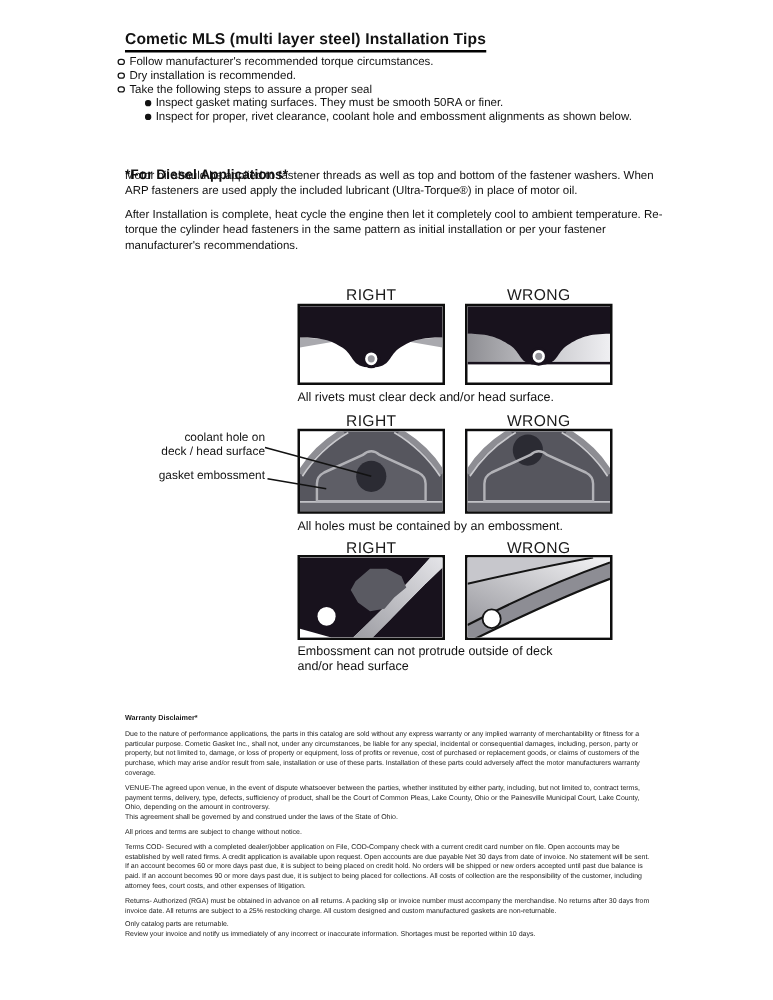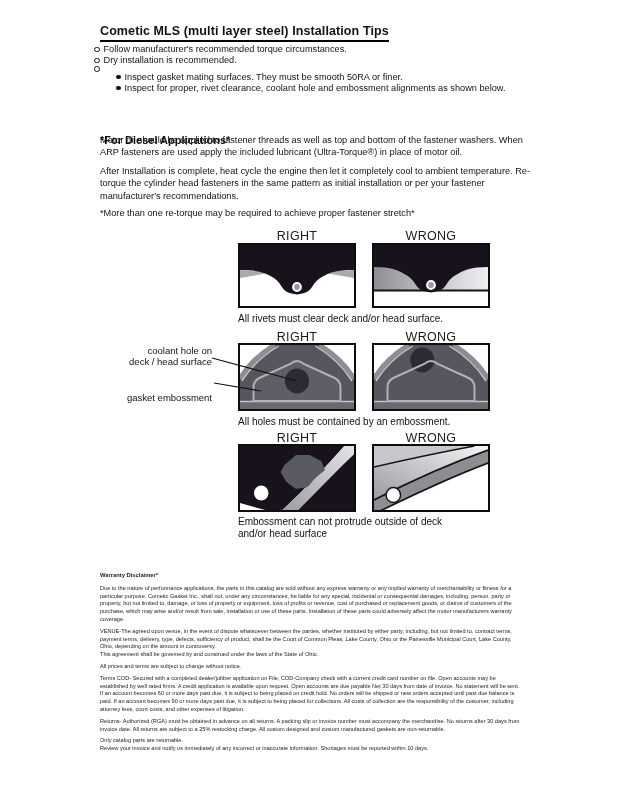--- a/index.html
+++ b/index.html
@@ -53,6 +53,7 @@
       </div>
     <div class="brow">
         <span class="odot"></span>
+        <span>Take the following steps to assure a proper seal</span>
       </div>
     <div class="brow sub">
         <span class="fdot"></span>

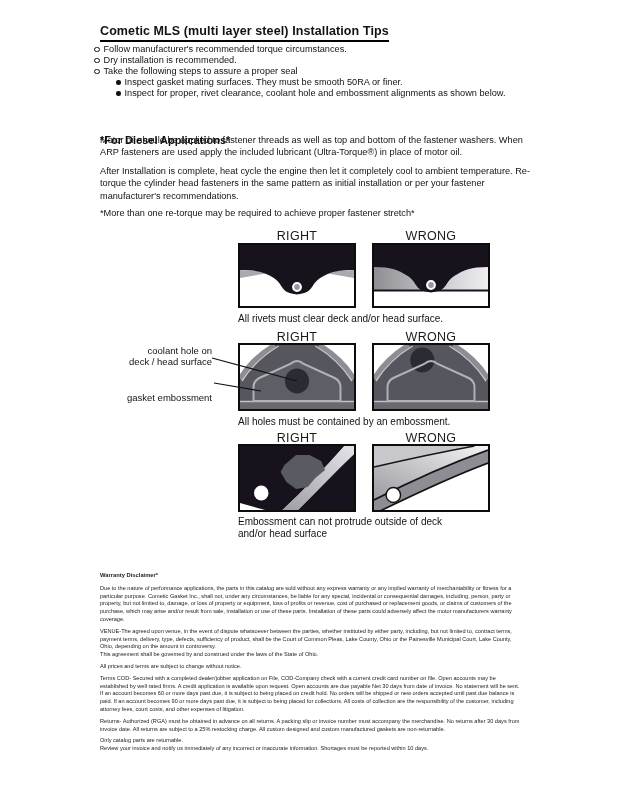--- a/index.html
+++ b/index.html
@@ -68,7 +68,6 @@
   <div class="abs h2">*For Diesel Applications*</div>
   <div class="abs para p1">Motor oil should be applied to fastener threads as well as top and bottom of the fastener washers. When ARP fasteners are used apply the included lubricant (Ultra-Torque®) in place of motor oil.</div>
   <div class="abs para p2">After Installation is complete, heat cycle the engine then let it completely cool to ambient temperature. Re-torque the cylinder head fasteners in the same pattern as initial installation or per your fastener manufacturer's recommendations.</div>
-  <div class="abs para p3">*More than one re-torque may be required to achieve proper fastener stretch*</div>
 
   <div class="abs figlabel" style="left:238px;top:229px;">RIGHT</div>
   <div class="abs figlabel" style="left:372px;top:229px;">WRONG</div>

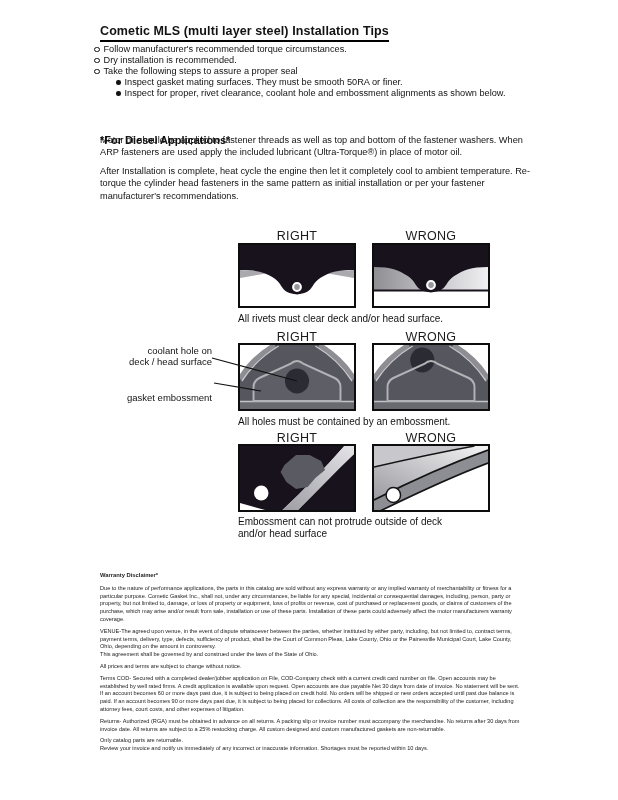--- a/index.html
+++ b/index.html
@@ -106,7 +106,7 @@
 
   <div class="abs ann pre" style="left:108px;top:346px;">coolant hole on
 deck / head surface</div>
-  <div class="abs ann" style="left:108px;top:376px;margin-top:17px;">gasket embossment</div>
+  <div class="abs ann" style="left:108px;top:376px;">gasket embossment</div>
 
   <div class="abs dbox" style="left:238px;top:343px;height:68px;">
     <svg viewBox="0 0 118 64" preserveAspectRatio="none">

